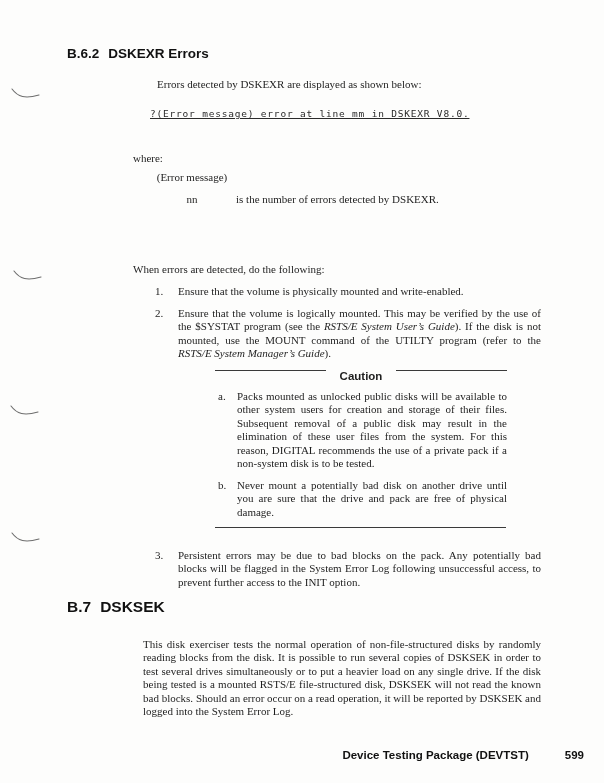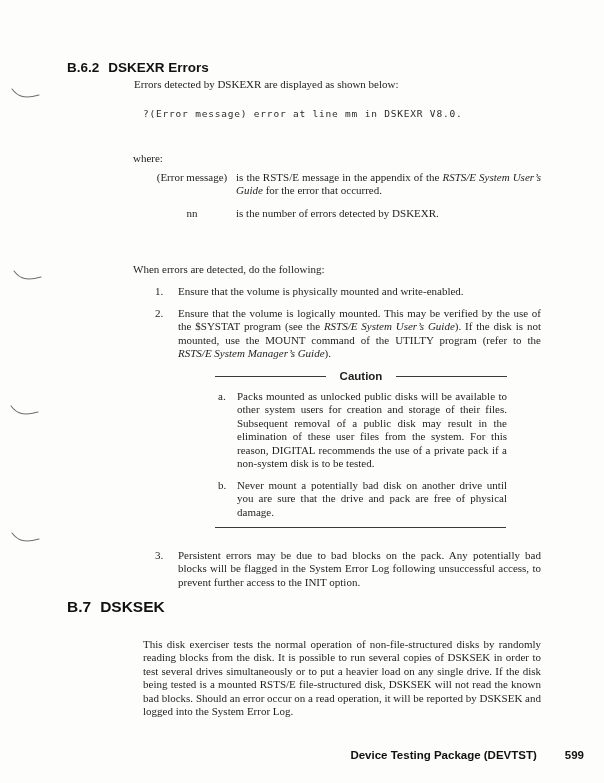--- a/index.html
+++ b/index.html
@@ -94,7 +94,7 @@
     <path d="M1,3 C7,11 14,13 28,9" fill="none" stroke="#6e6e6e" stroke-width="1.1" stroke-linecap="round"></path>
   </svg>
 
-  <div class="abs h-major h-sub" style="left:67px; top:61px;">
+  <div class="abs h-major h-sub" style="left:67px; top:47px;">
     <span class="h-num">B.6.2</span><span class="h-title">DSKEXR Errors</span>
   </div>
 

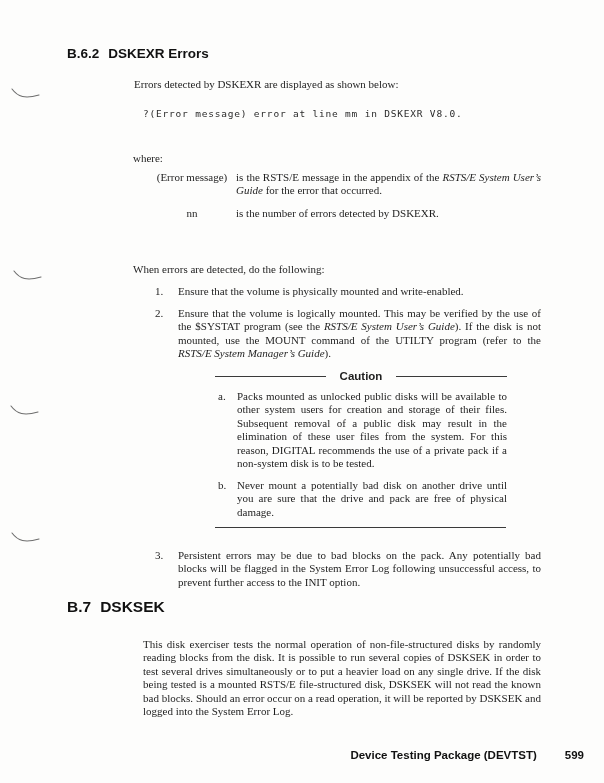--- a/index.html
+++ b/index.html
@@ -98,7 +98,7 @@
     <span class="h-num">B.6.2</span><span class="h-title">DSKEXR Errors</span>
   </div>
 
-  <div class="abs" style="left:134px; top:78px; width:398px;">Errors detected by DSKEXR are displayed as shown below:</div>
+  <div class="abs" style="left:157px; top:78px; width:398px;">Errors detected by DSKEXR are displayed as shown below:</div>
 
   <div class="abs codeline" style="left:143px; top:107px;">?(Error message) error at line mm in DSKEXR V8.0.</div>
 

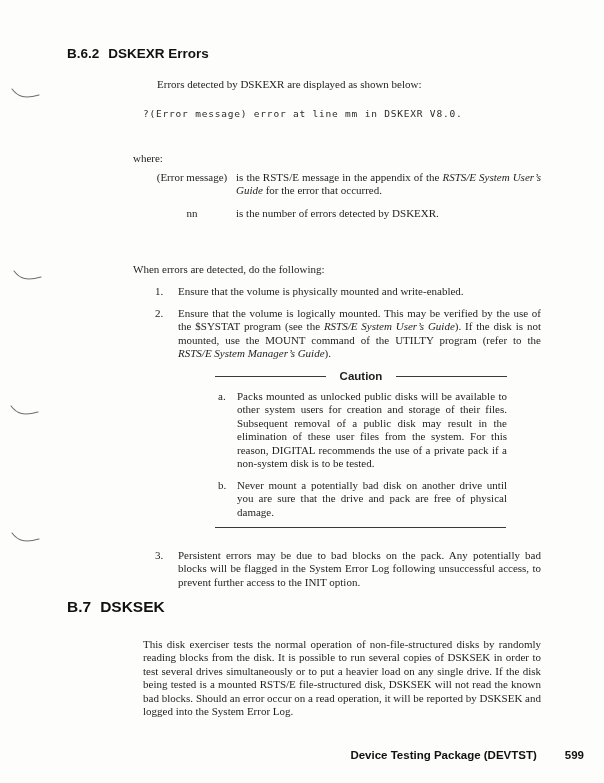--- a/index.html
+++ b/index.html
@@ -100,7 +100,7 @@
 
   <div class="abs" style="left:157px; top:78px; width:398px;">Errors detected by DSKEXR are displayed as shown below:</div>
 
-  <div class="abs codeline" style="left:143px; top:107px;">?(Error message) error at line mm in DSKEXR V8.0.</div>
+  <div class="abs codeline" style="left:150px; top:107px;text-decoration:underline;">?(Error message) error at line mm in DSKEXR V8.0.</div>
 
   <div class="abs" style="left:133px; top:152px;">where:</div>
 

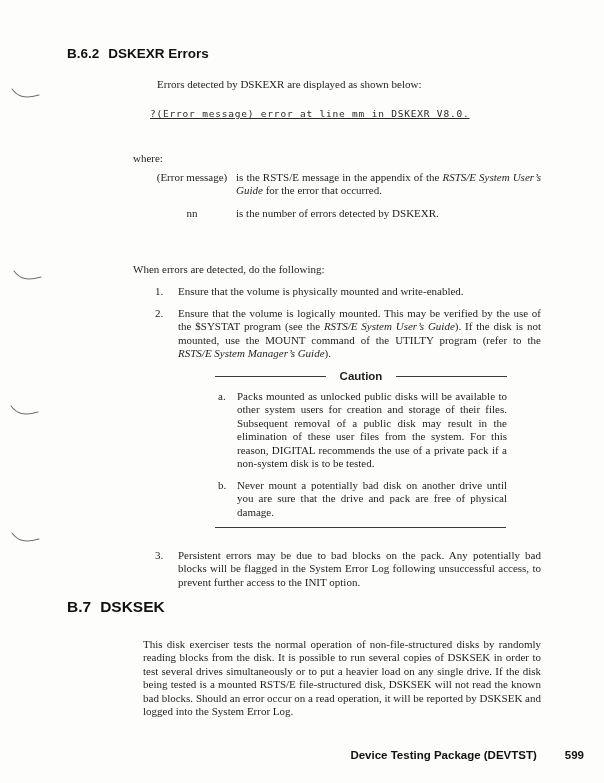--- a/index.html
+++ b/index.html
@@ -107,7 +107,6 @@
   <div class="abs deflist">
     <div class="defrow">
       <div class="defterm">(Error message)</div>
-      <div class="defdesc"><span>is the RSTS/E message in the appendix of the </span><i>RSTS/E System User’s Guide</i><span> for the error that occurred.</span></div>
     </div>
     <div class="defrow">
       <div class="defterm">nn</div>

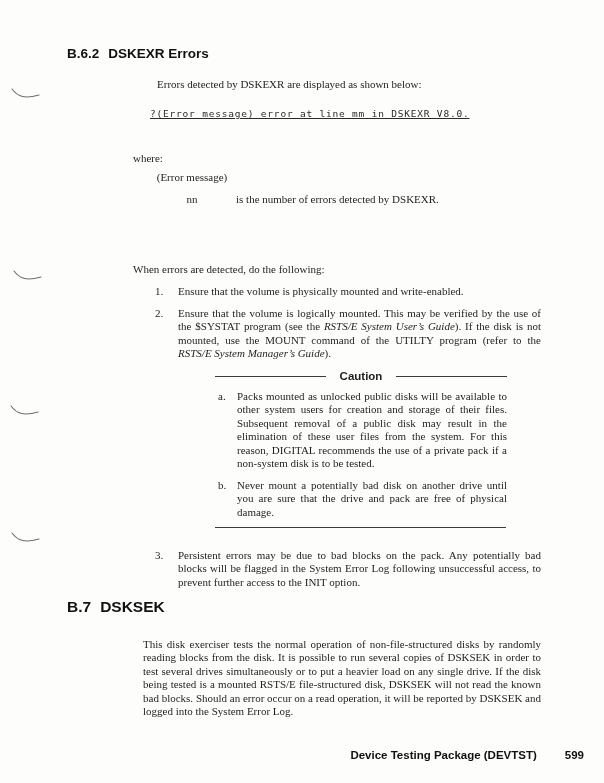--- a/index.html
+++ b/index.html
@@ -51,7 +51,7 @@
 
   .caution-header {
     left: 215px; top: 370px; width: 292px;
-    display: flex; align-items: center;
+    display: flex; align-items: flex-start;
   }
   .caution-rule { flex: 1; height: 0; border-top: 1px solid #3a3a3a; }
   .caution-title {

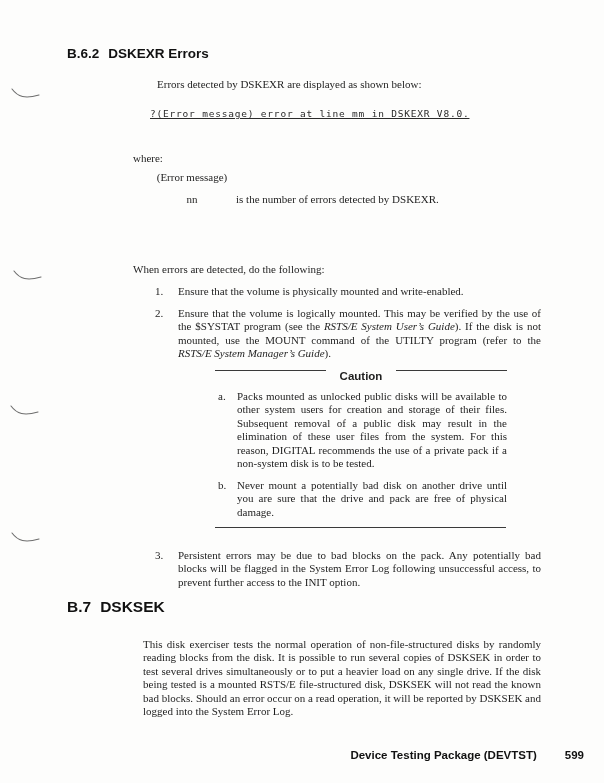--- a/index.html
+++ b/index.html
@@ -66,7 +66,7 @@
 
   .footer {
     right: 20px; top: 749px;
-    display: flex; align-items: baseline; gap: 28px;
+    display: flex; align-items: baseline; gap: 36px;
     font-family: "Liberation Sans", sans-serif;
     font-weight: bold; font-size: 11.5px; color: #111;
     white-space: nowrap;

